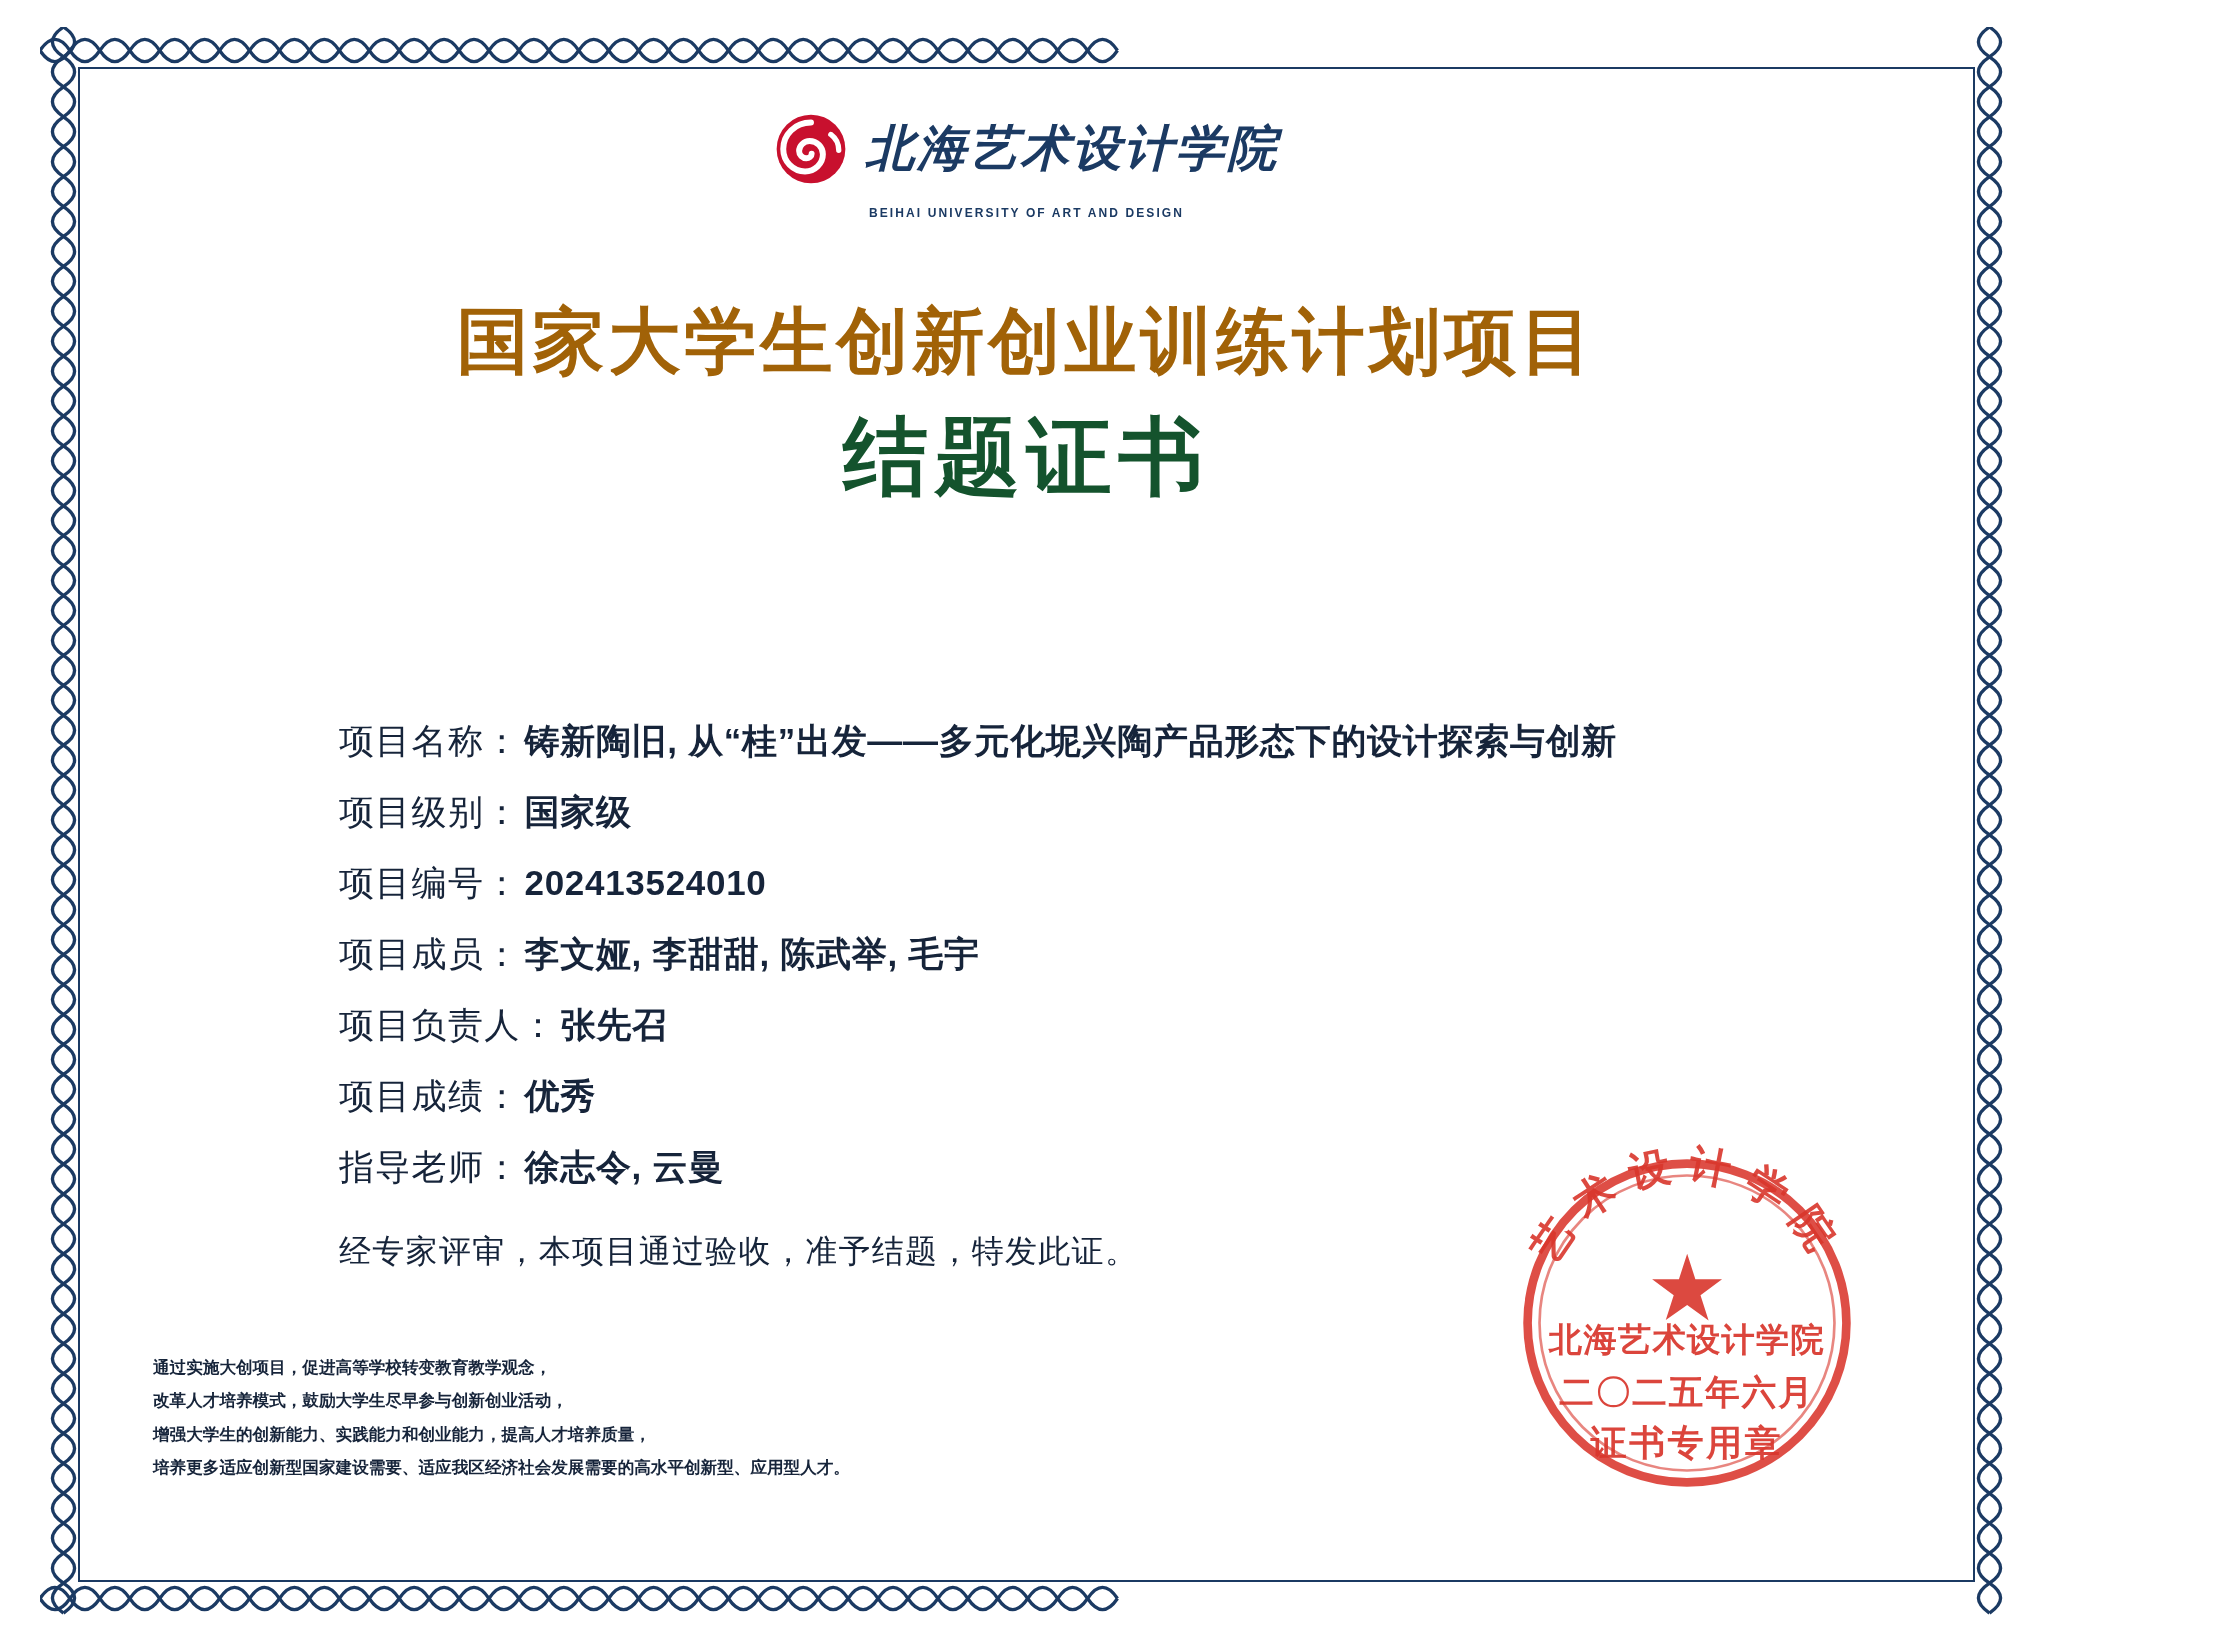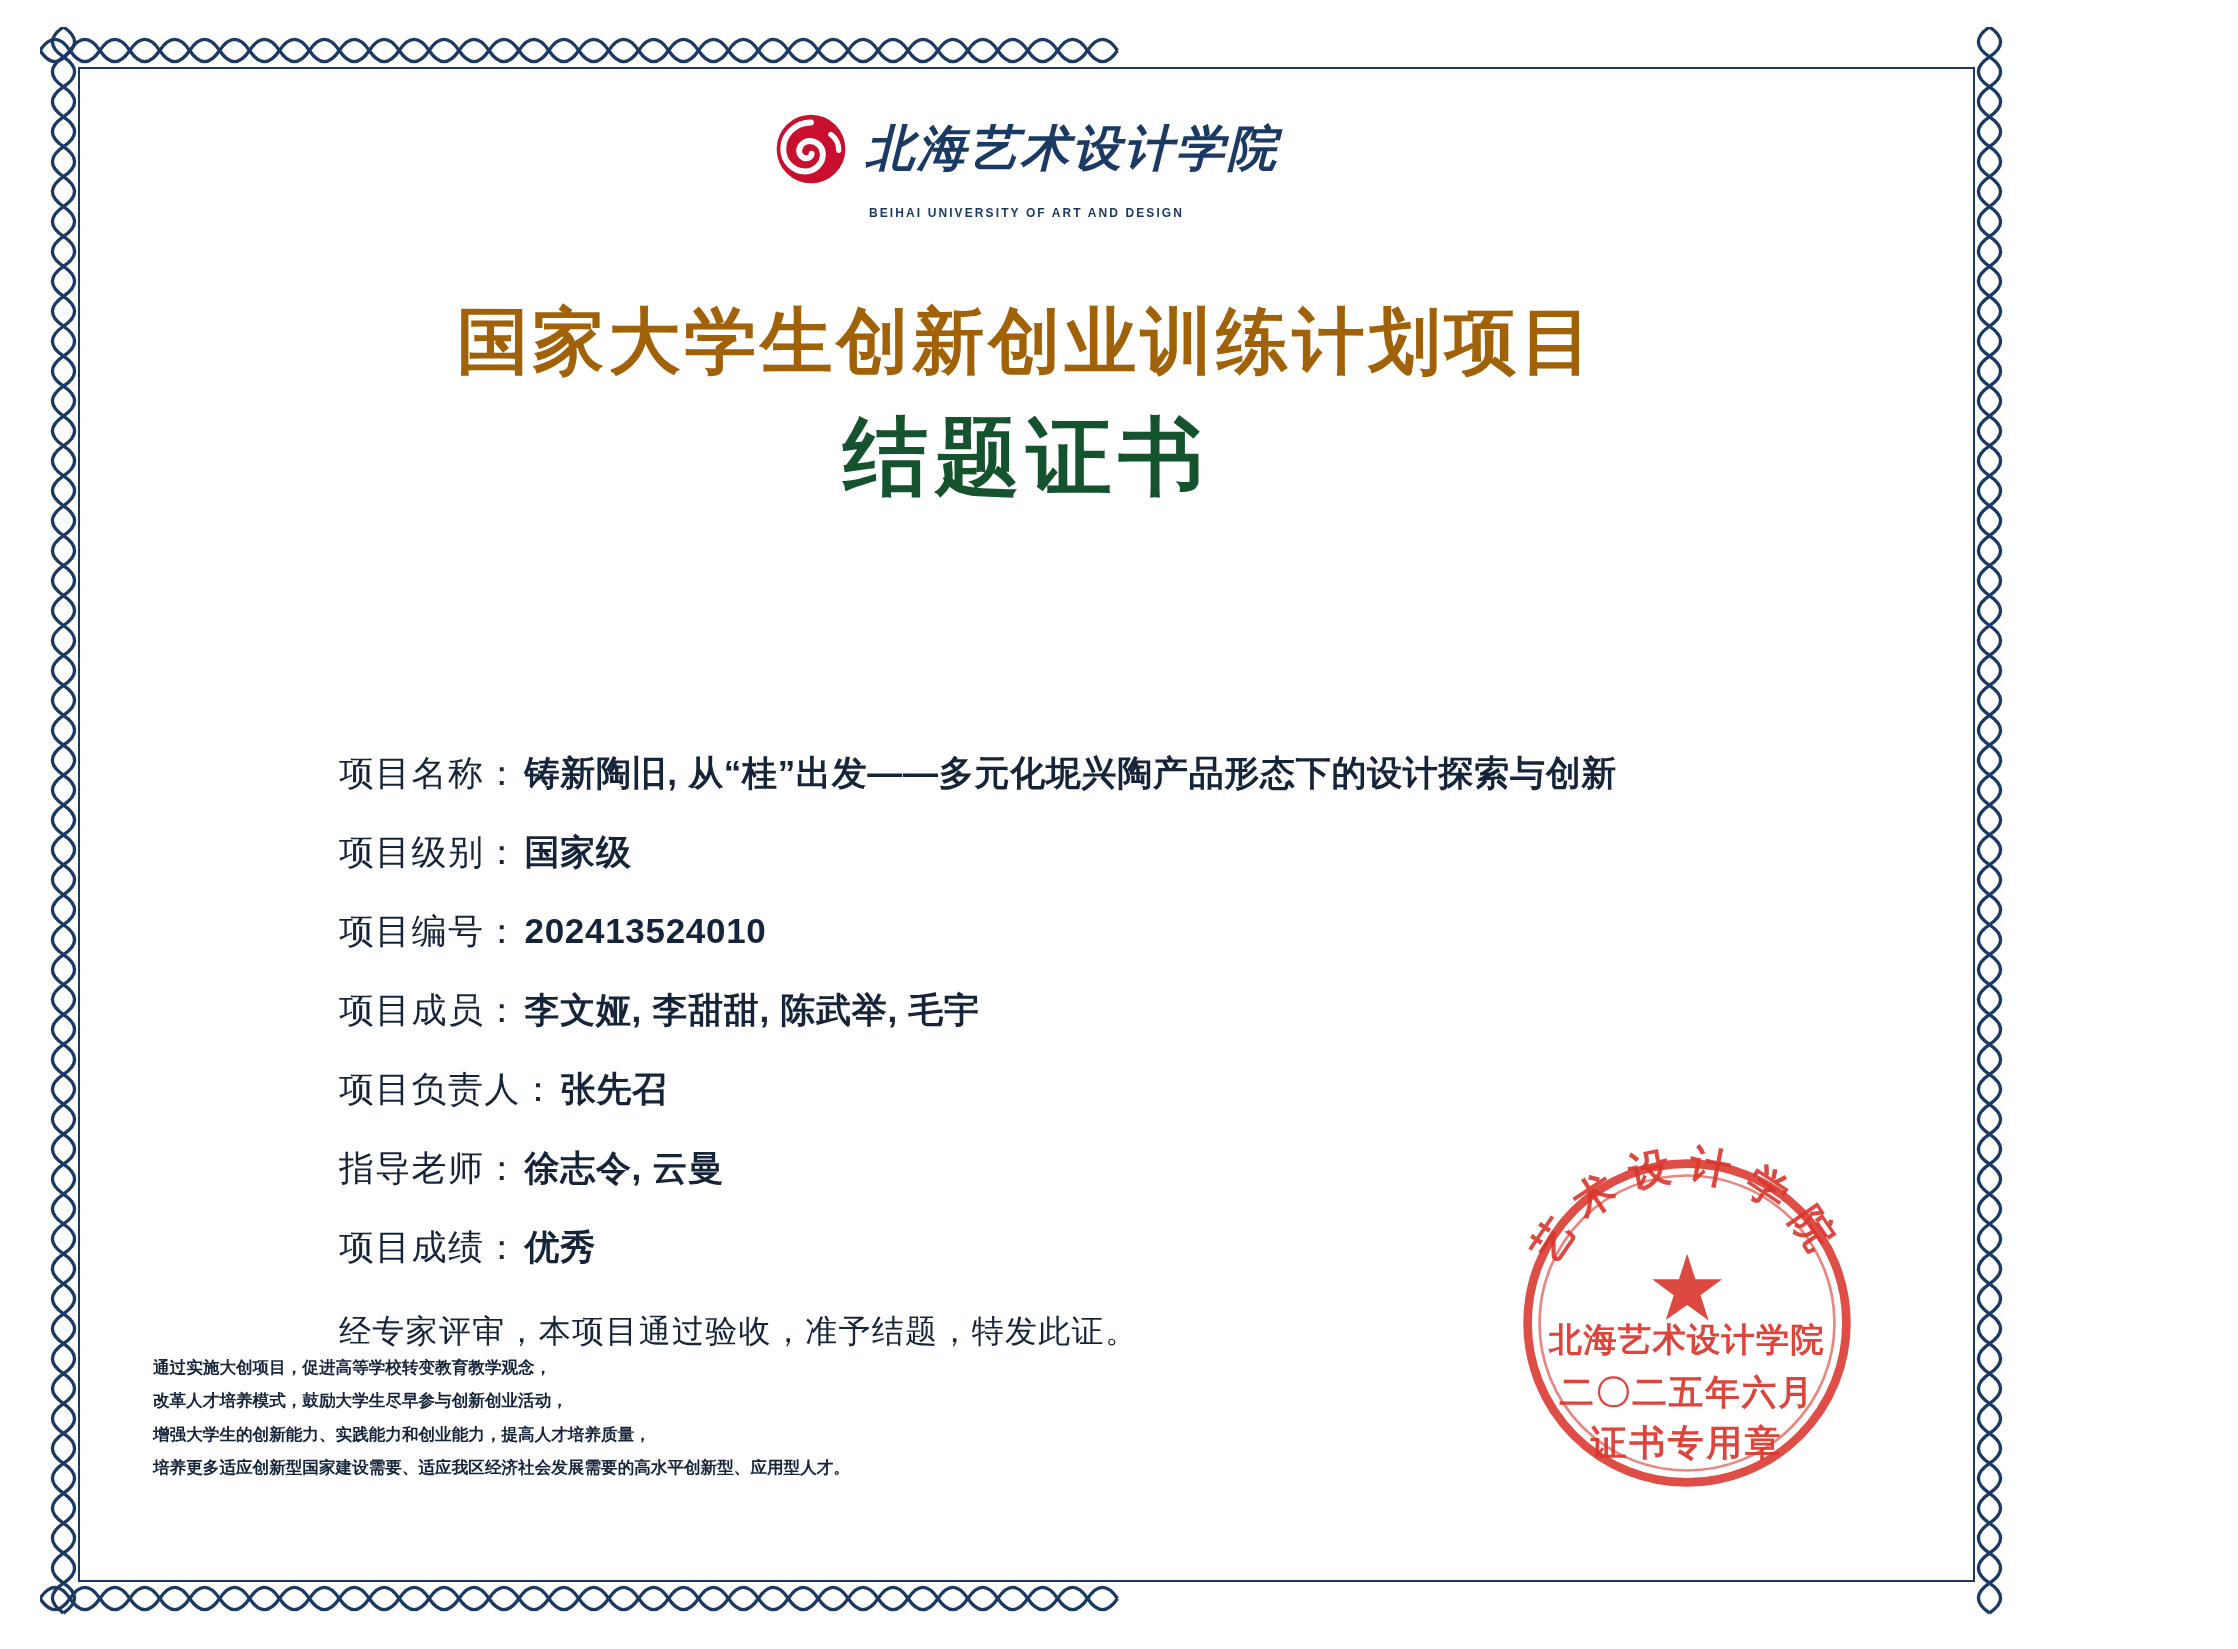--- a/index.html
+++ b/index.html
@@ -140,7 +140,6 @@
     align-items: baseline;
     margin-bottom: 24px;
     white-space: nowrap;
-    margin-top: 32px;
   }
   .field-label {
     font-family: "Liberation Sans", sans-serif;

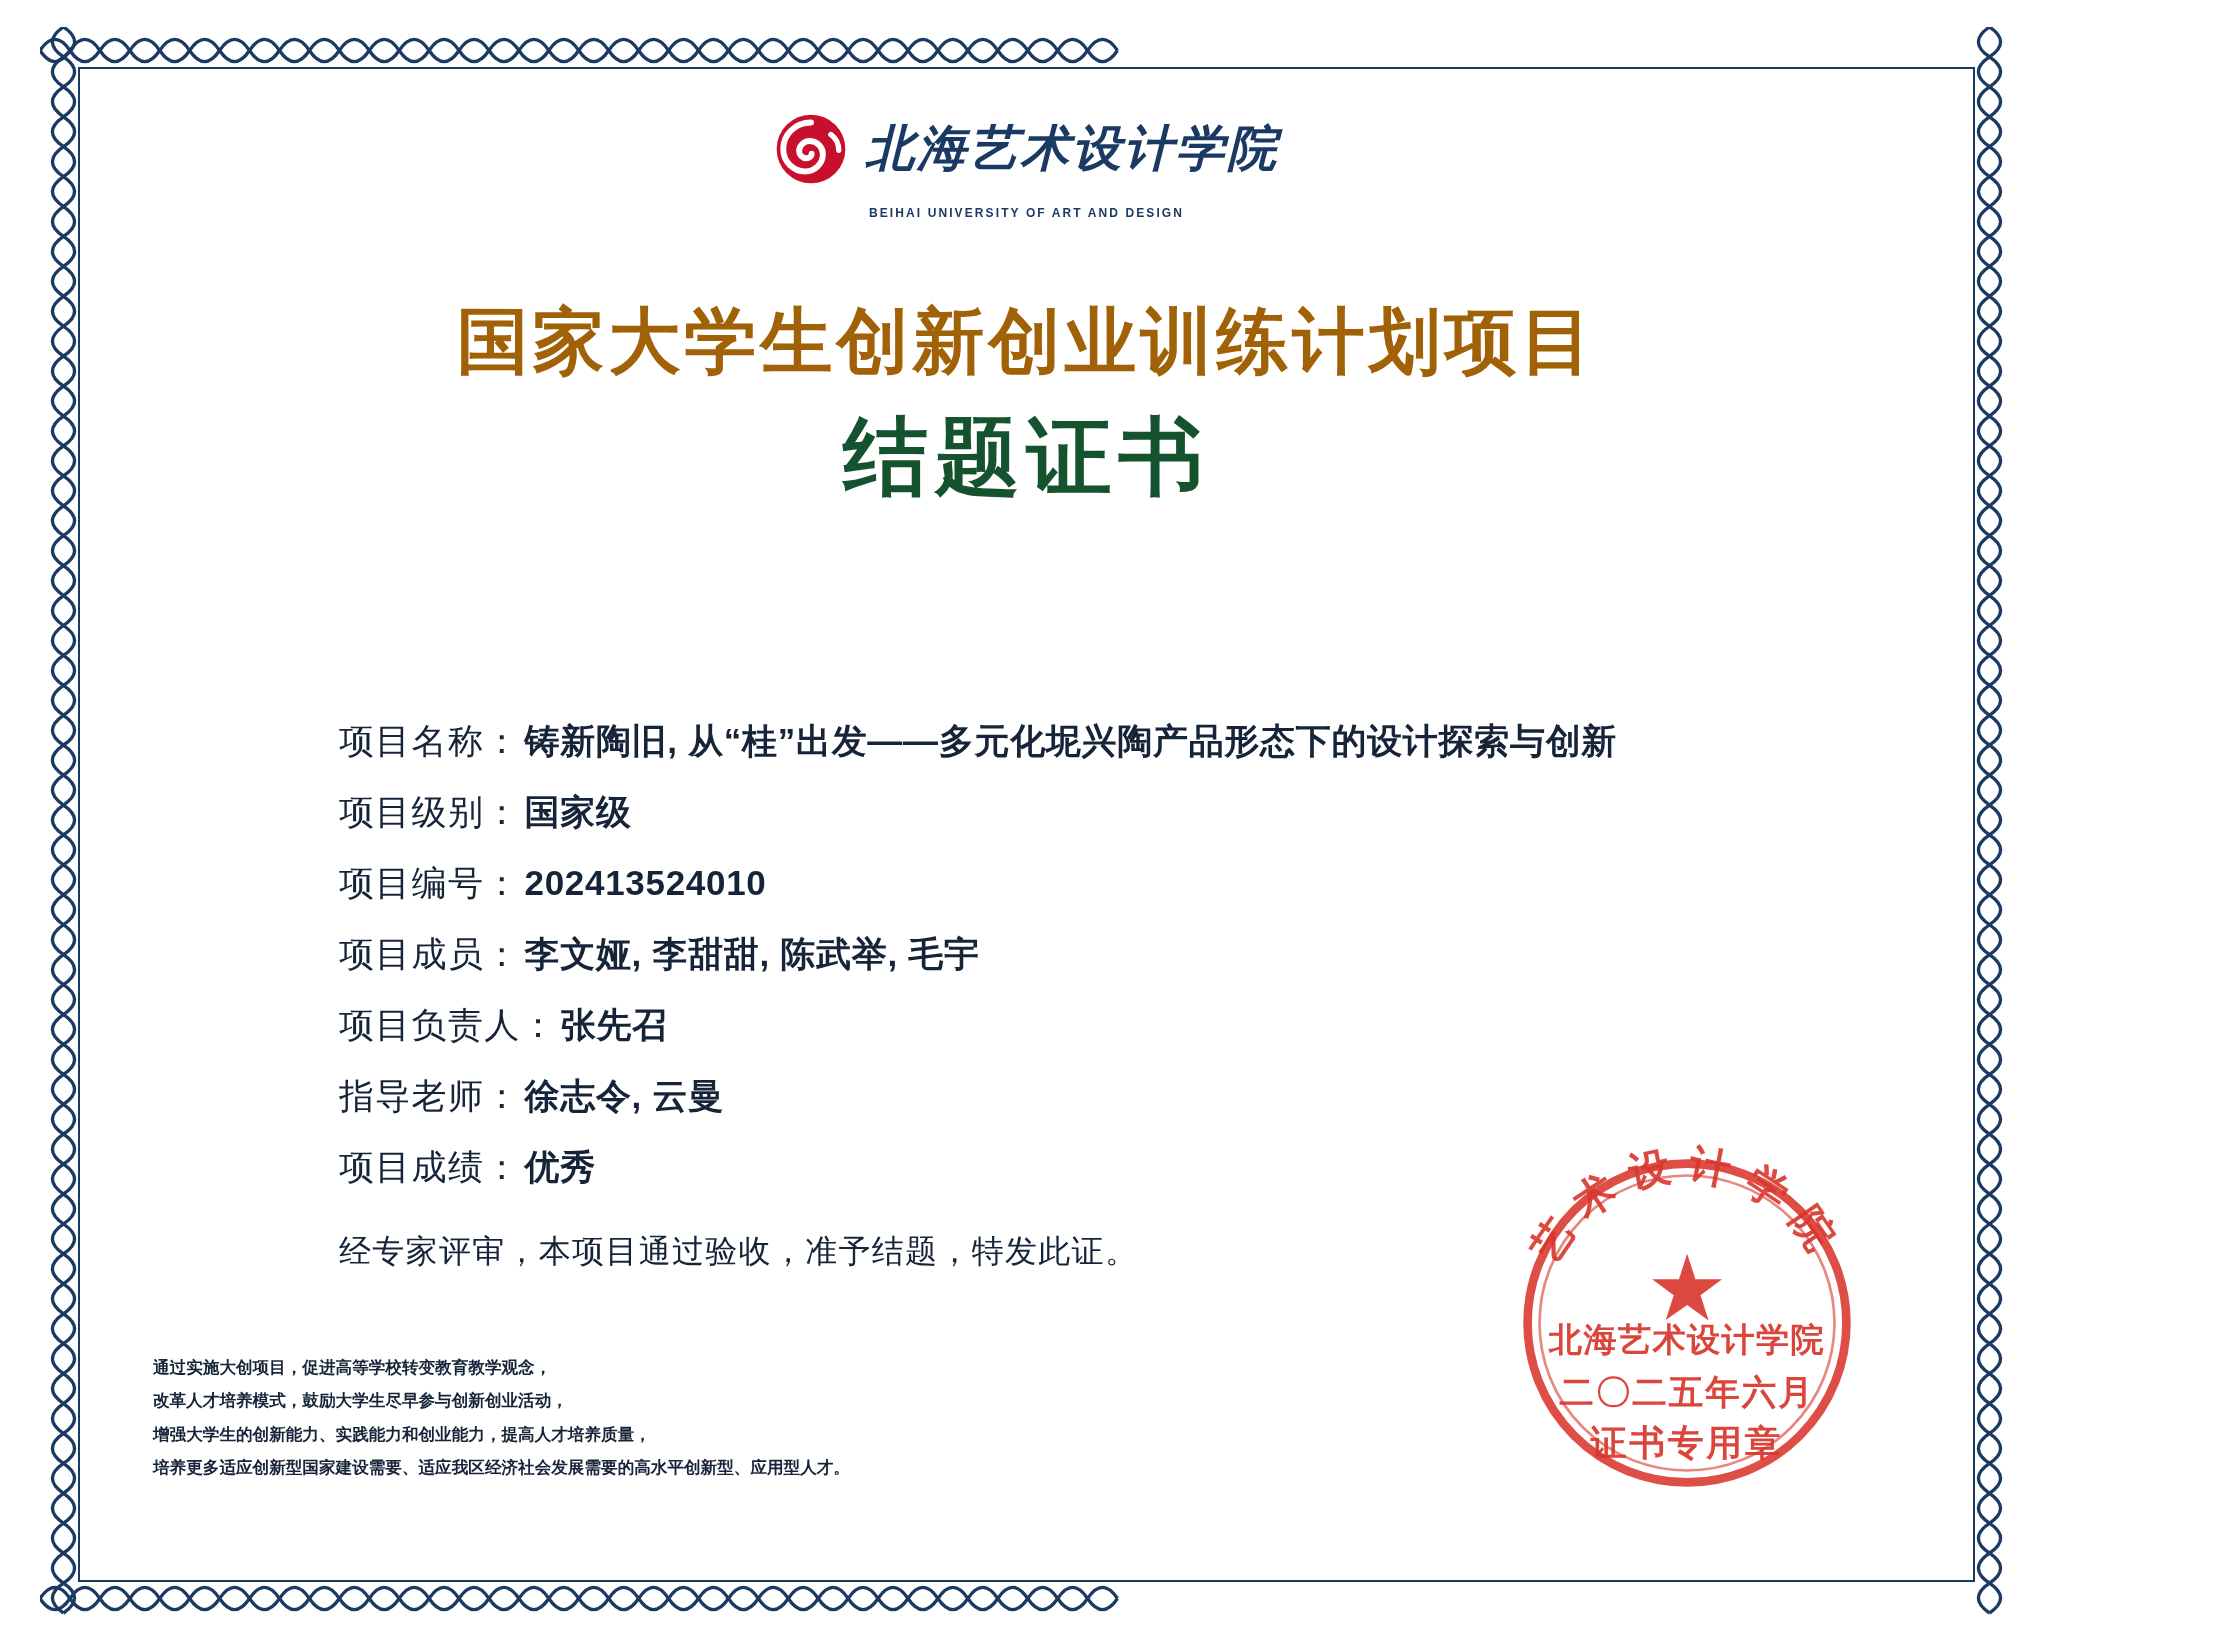--- a/index.html
+++ b/index.html
@@ -278,13 +278,13 @@
       </div>
 
       <div class="field-row">
+        <span class="field-label">项目成绩：</span>
+        <span class="field-value">优秀</span>
+      </div>
+
+      <div class="field-row">
         <span class="field-label">指导老师：</span>
         <span class="field-value">徐志令, 云曼</span>
-      </div>
-
-      <div class="field-row">
-        <span class="field-label">项目成绩：</span>
-        <span class="field-value">优秀</span>
       </div>
 
       <div class="statement">经专家评审，本项目通过验收，准予结题，特发此证。</div>

